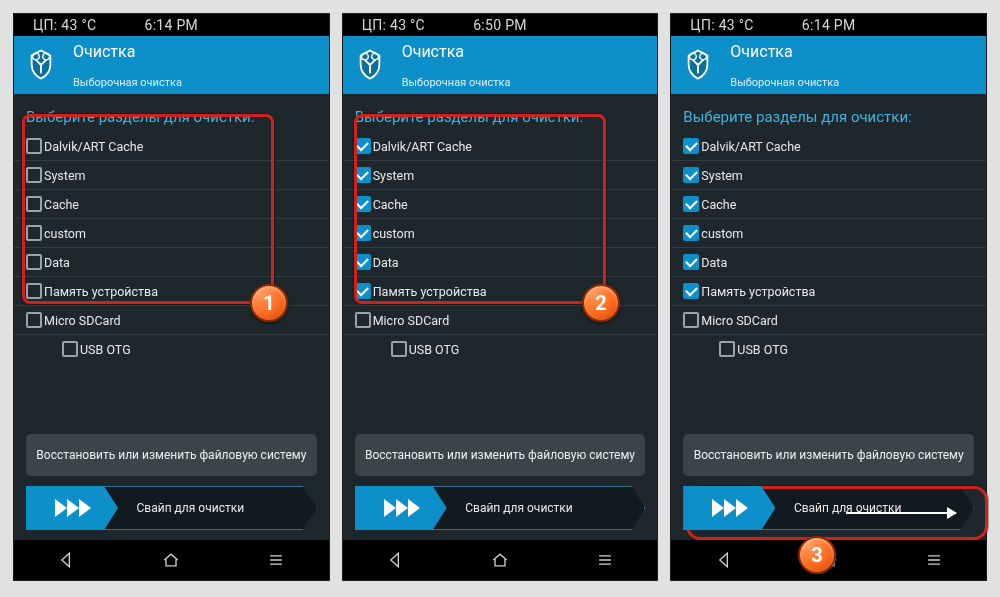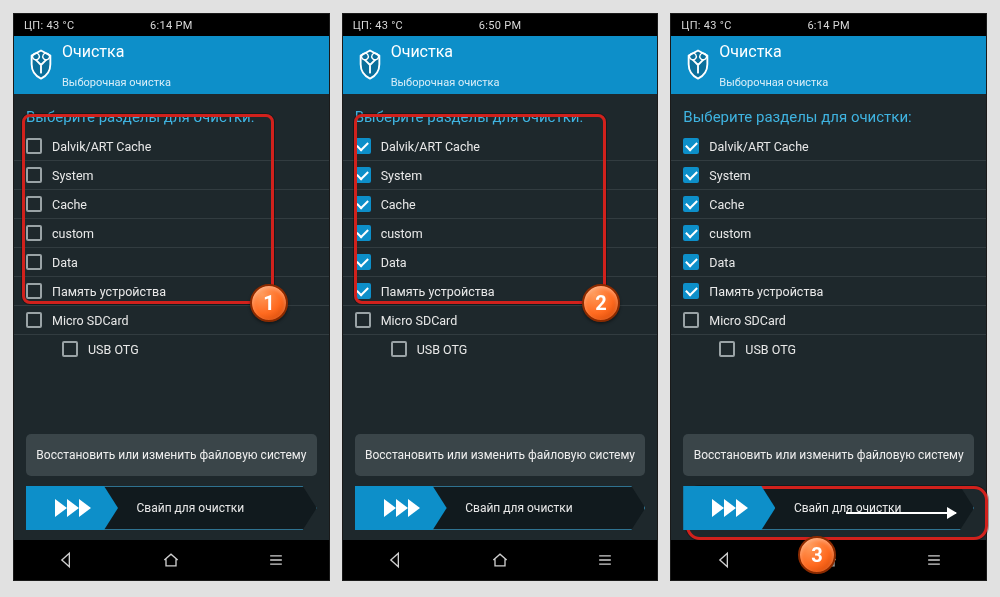--- a/index.html
+++ b/index.html
@@ -37,8 +37,9 @@
     justify-content:space-between;
     padding:0 10px;
     color:#d8d8d8;
-    font-size:11px;
+    font-size:14px;
     letter-spacing:.3px;
+    margin-left:9px;
   }
   .statusbar .right { position:absolute; left:50%; transform:translateX(-50%);}
   .header {

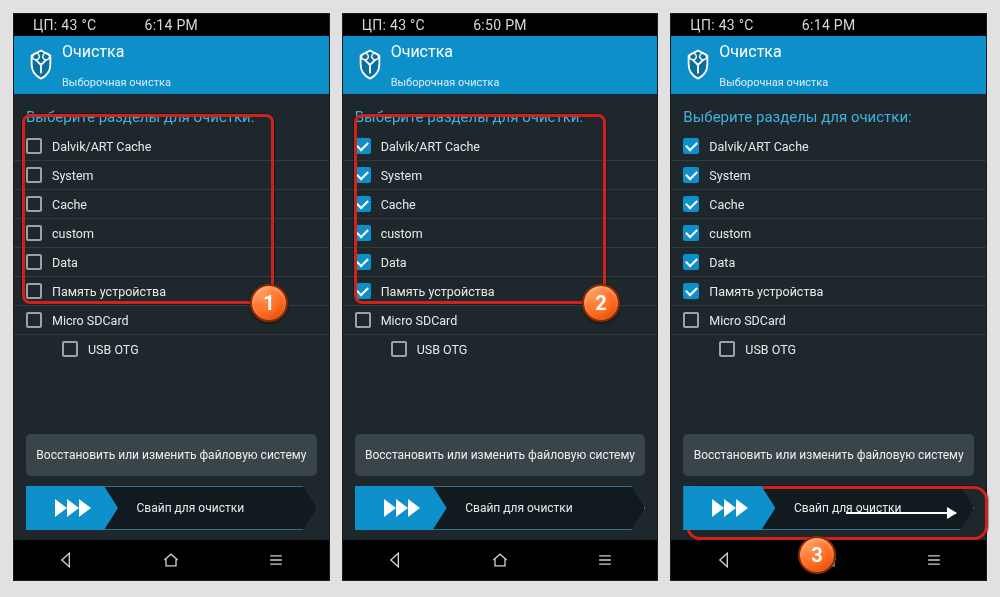--- a/index.html
+++ b/index.html
@@ -48,7 +48,7 @@
     display:flex;
     align-items:center;
     padding:0 10px;
-    gap:4px;
+    gap:15px;
   }
   .twrp-logo {
     width:34px; height:34px; flex:0 0 34px;

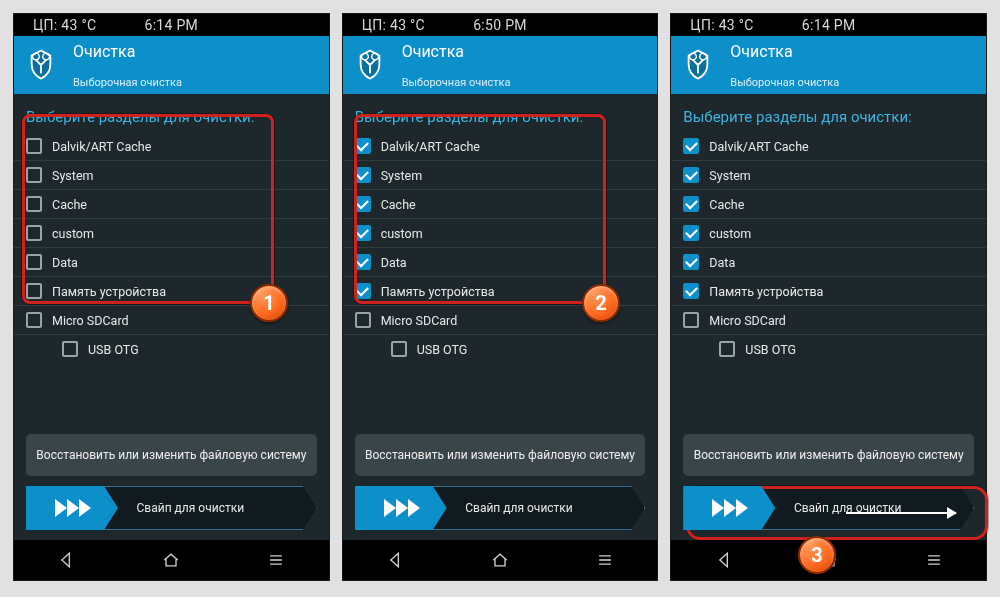--- a/index.html
+++ b/index.html
@@ -64,7 +64,7 @@
   }
   .partitions { display:flex; flex-direction:column; }
   .row {
-    display:flex; align-items:center; gap:10px;
+    display:flex; align-items:center; gap:2px;
     padding:6px 12px;
     border-bottom:1px solid #323c40;
     min-height:28px;

